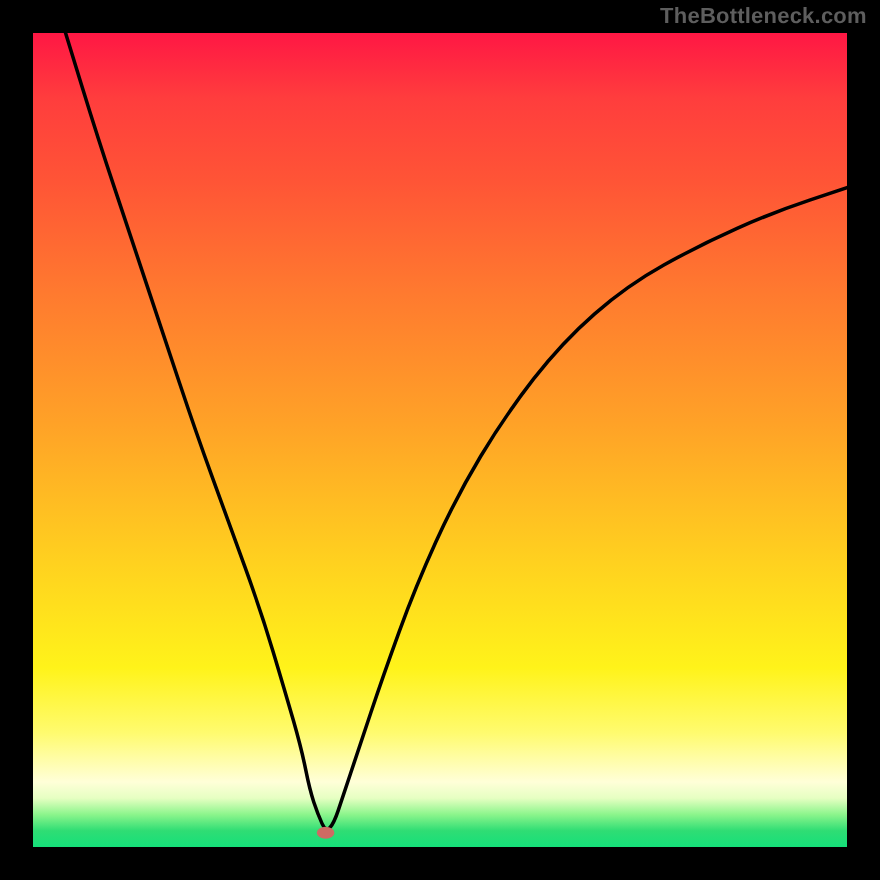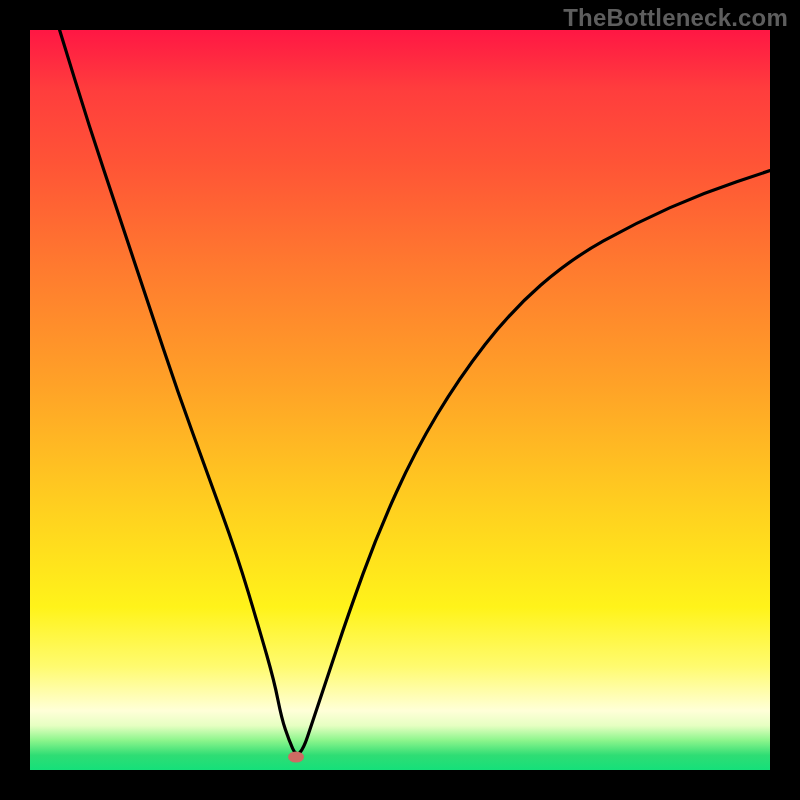--- a/index.html
+++ b/index.html
@@ -15,7 +15,7 @@
     top: 4px;
     right: 12px;
     font-family: Arial, Helvetica, sans-serif;
-    font-size: 24px;
+    font-size: 20px;
     font-weight: 600;
     color: #5e5e5e;
     letter-spacing: 0.2px;

